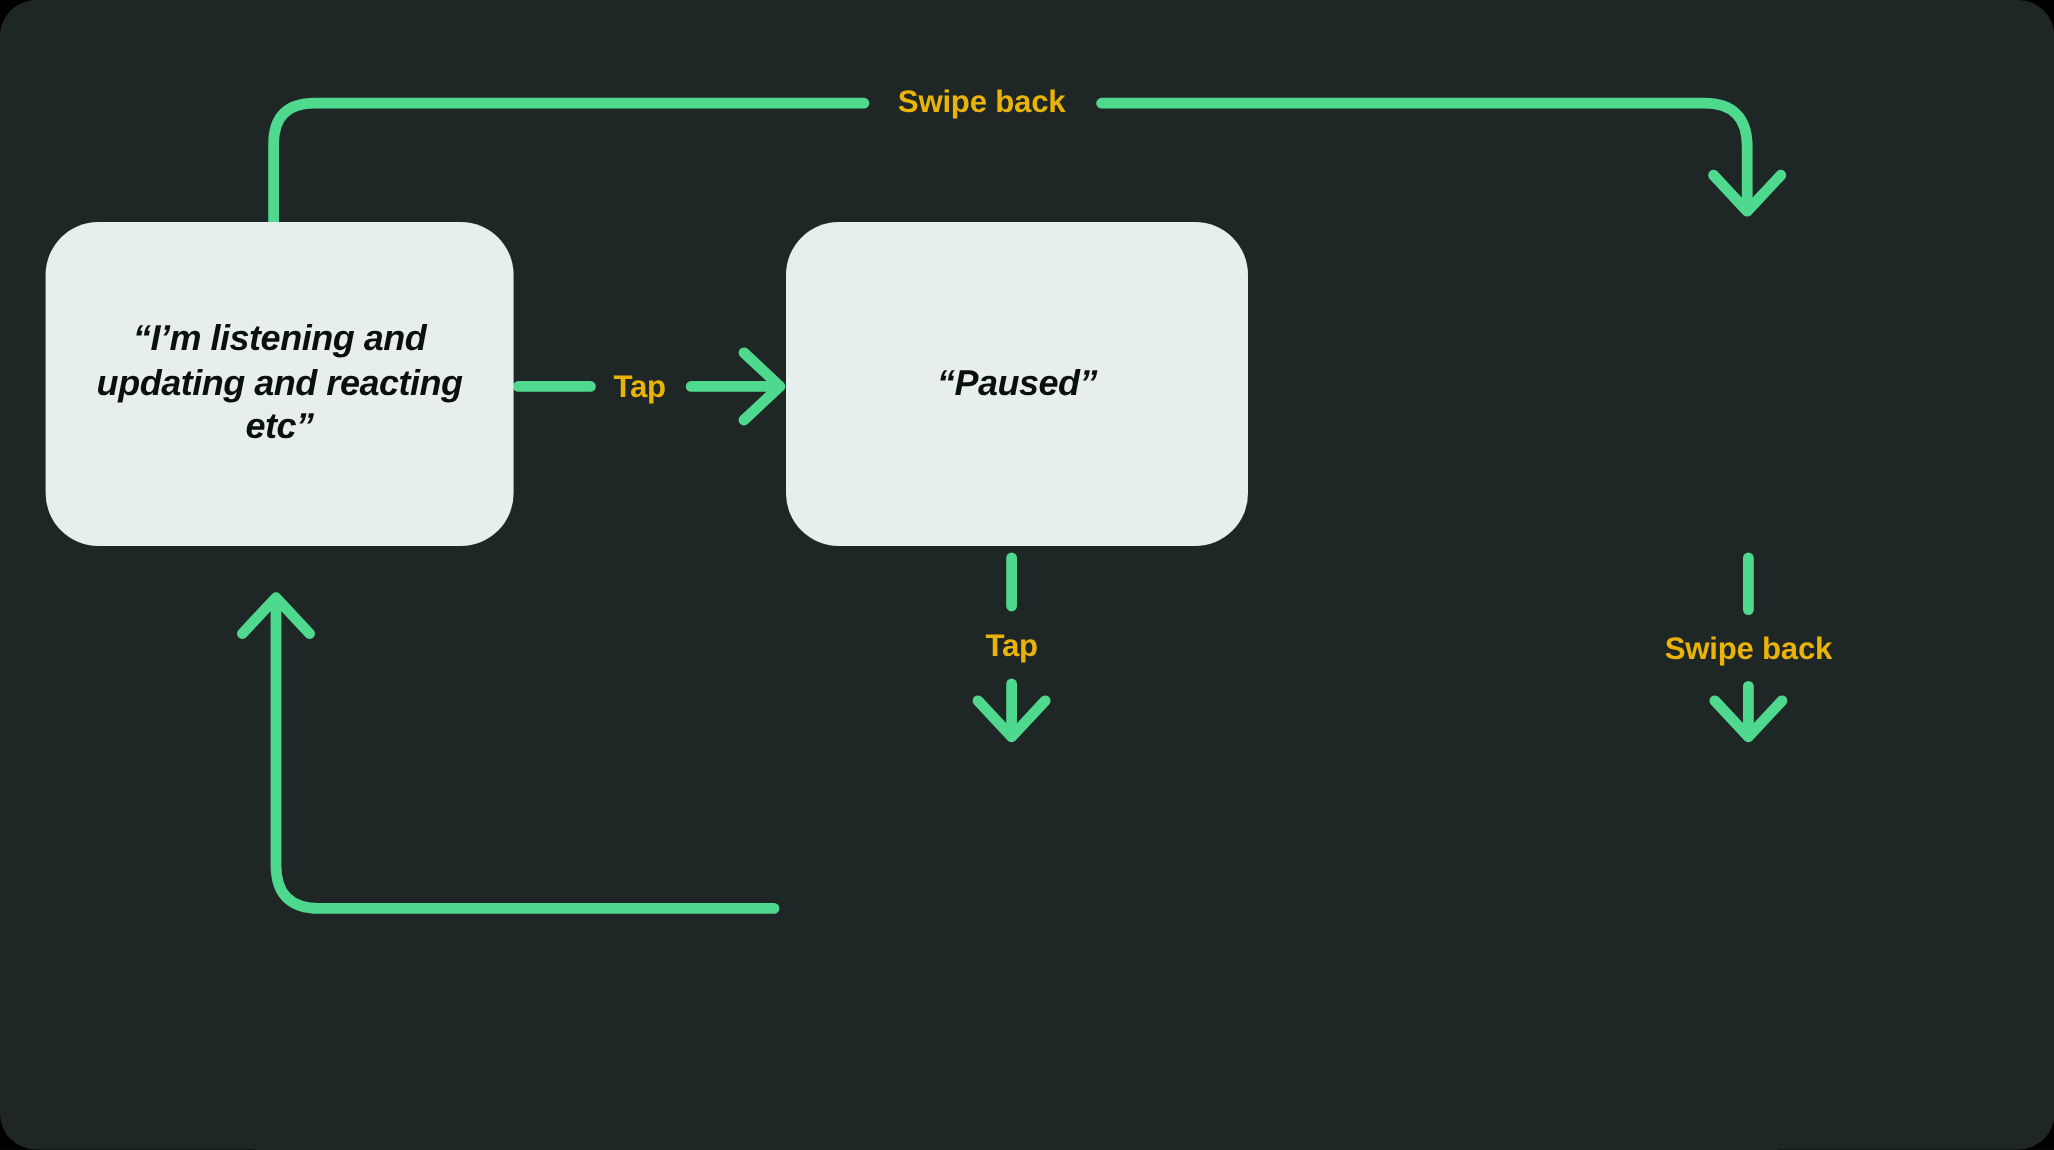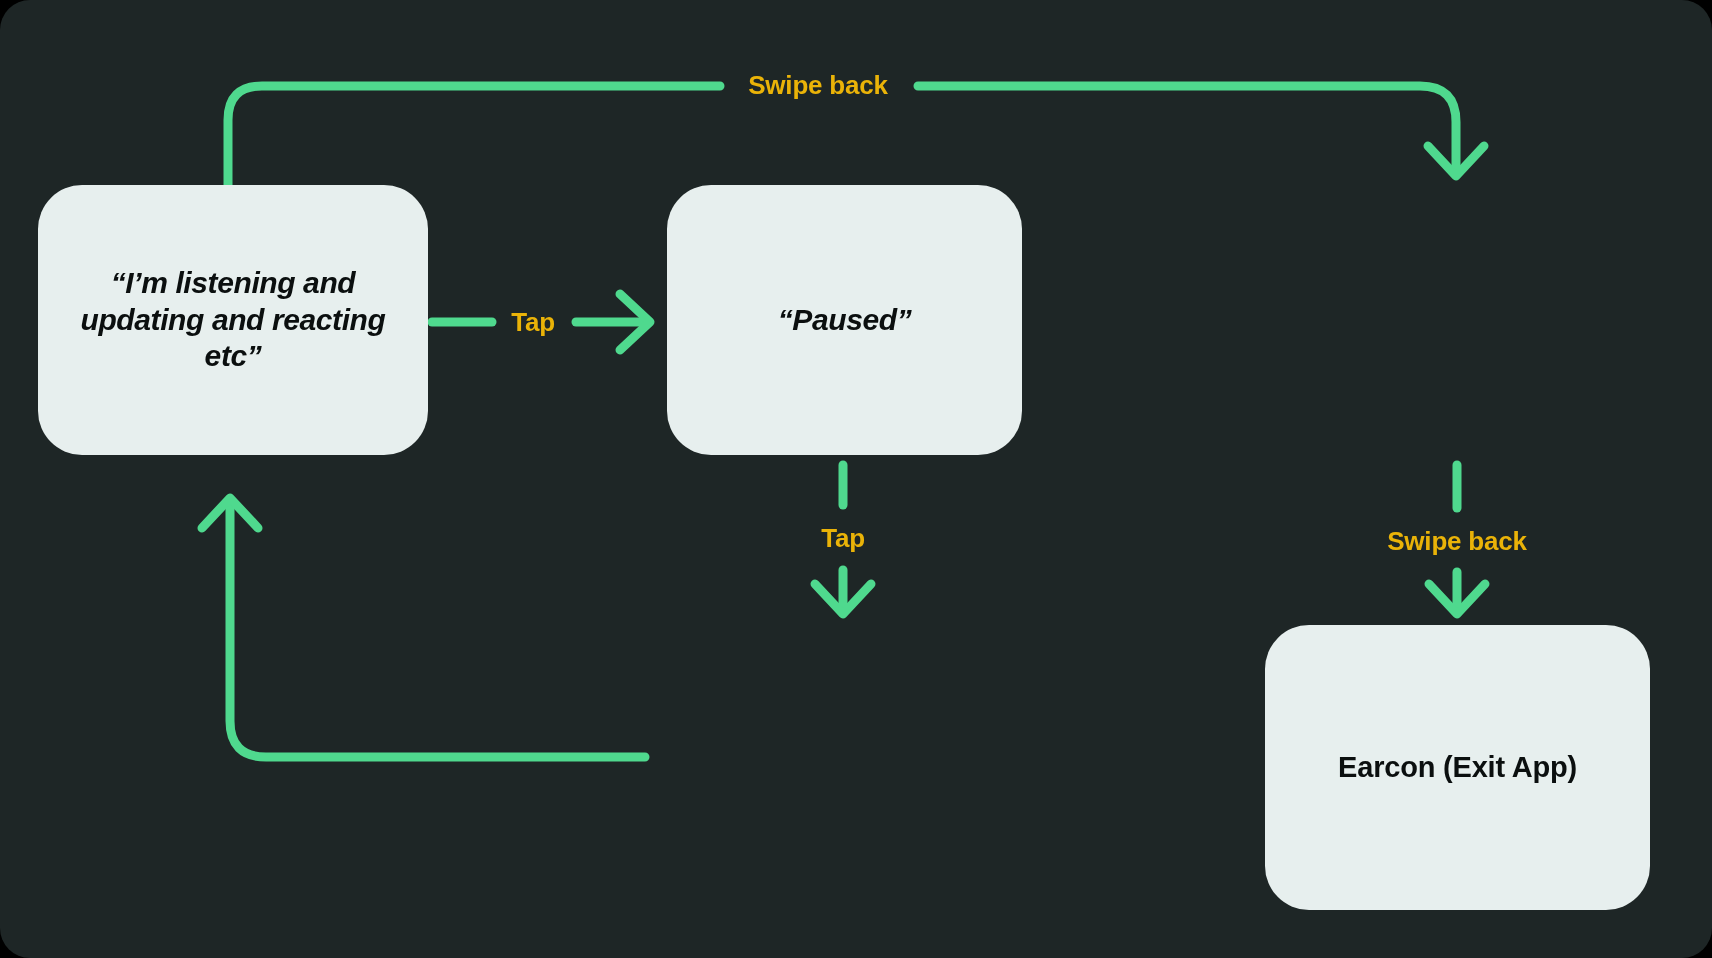--- a/index.html
+++ b/index.html
@@ -16,7 +16,7 @@
   .node.plain .txt{font-style:normal;font-size:29px;letter-spacing:-0.2px;}
 
   #n-listening{left:38px;  top:185px; width:390px; height:270px;justify-content:center;}
-  #n-paused   {left:655px; top:185px; width:355px; height:270px;margin-left:12px;}
+  #n-paused   {left:655px; top:185px; width:385px; height:270px;}
   #n-exitask  {left:1265px;top:185px; width:385px; height:270px;}
   #n-back     {left:655px; top:625px; width:385px; height:285px;}
   #n-earcon   {left:1265px;top:625px; width:385px; height:285px;}

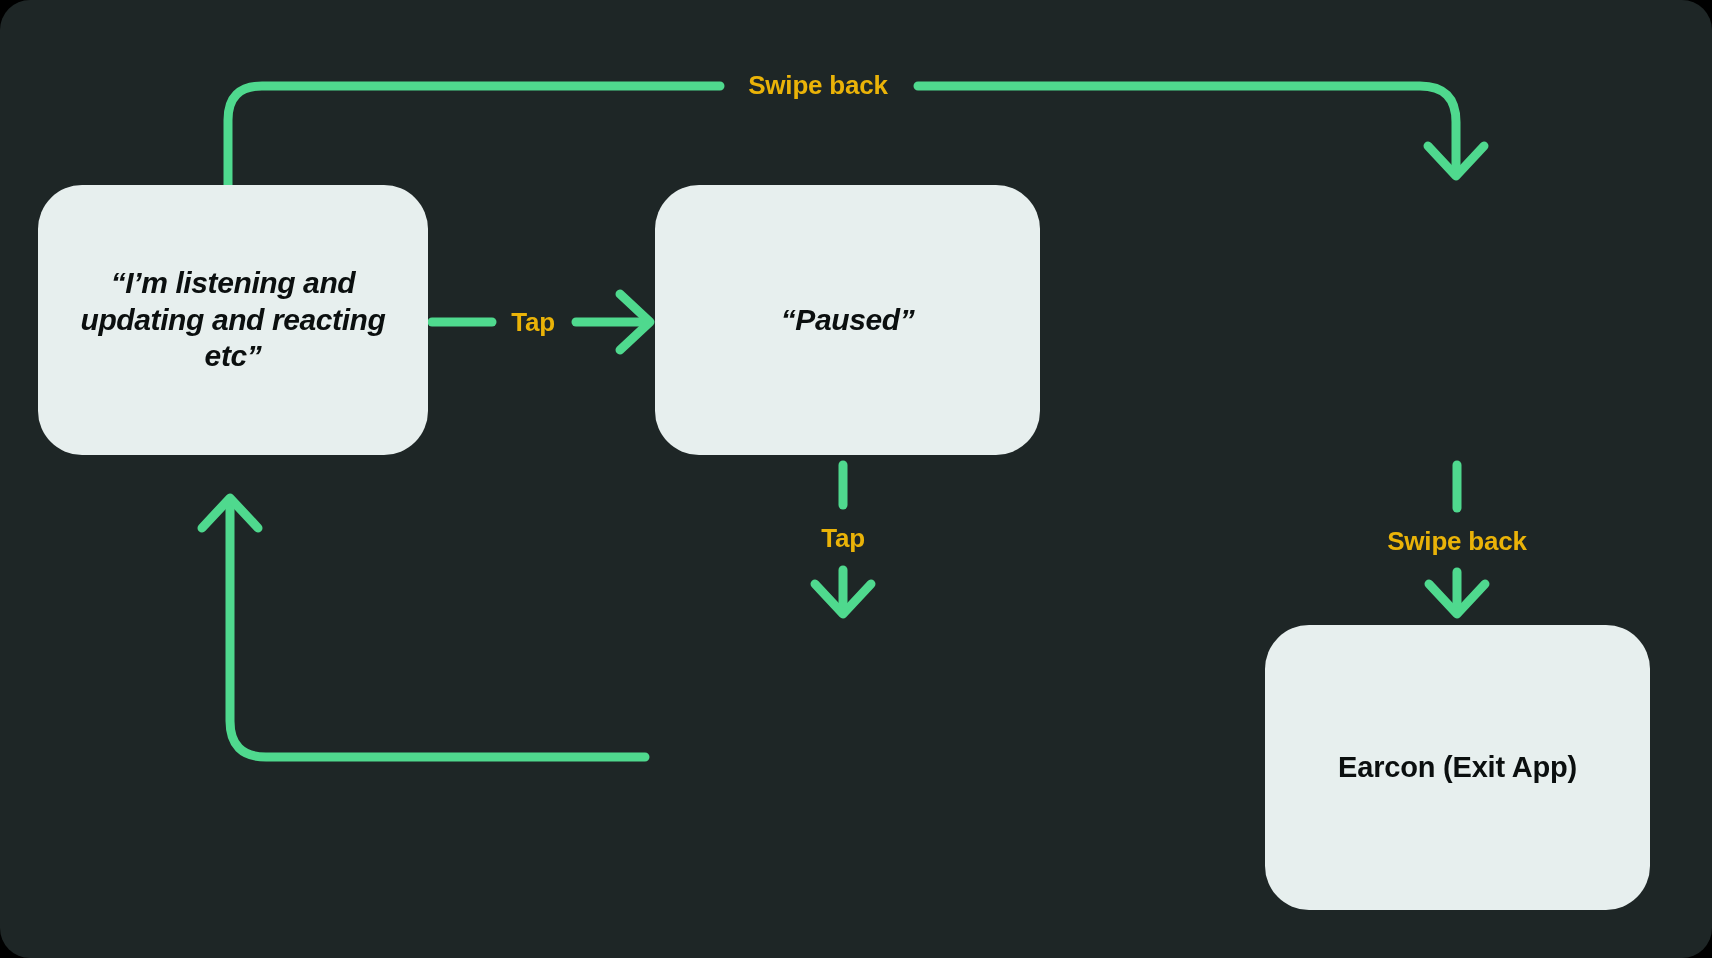--- a/index.html
+++ b/index.html
@@ -67,9 +67,6 @@
 
 
 
-  <div class="node plain" id="n-earcon">
-    <span class="txt">Earcon (Exit App)</span>
-  </div>
 
   <div class="elabel" id="lb-swipe-top">Swipe back</div>
   <div class="elabel" id="lb-tap-h">Tap</div>

